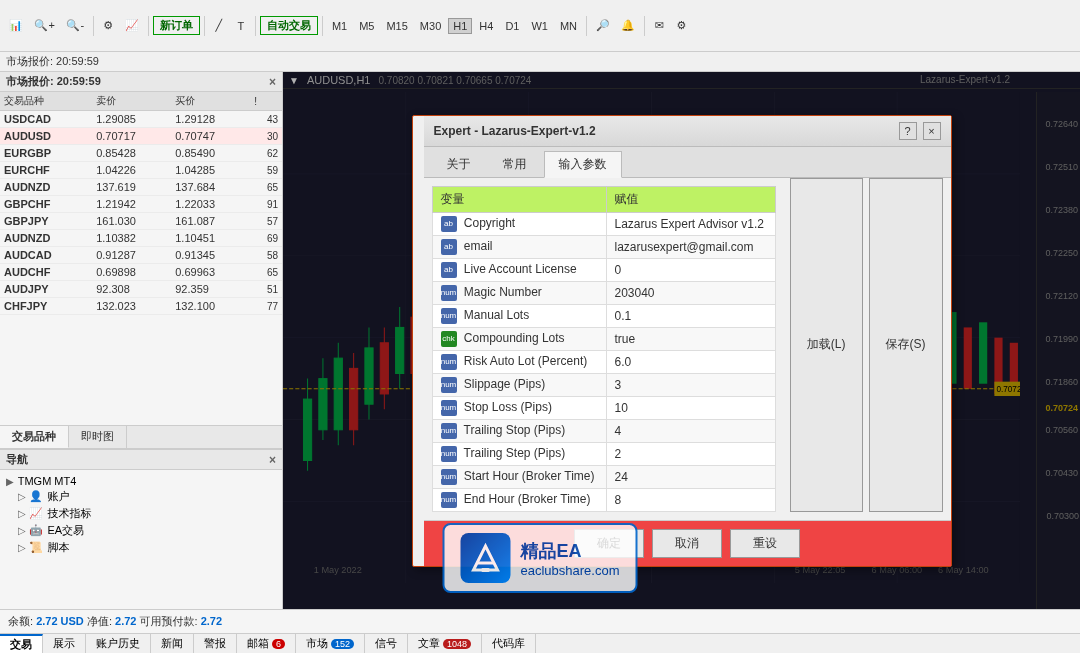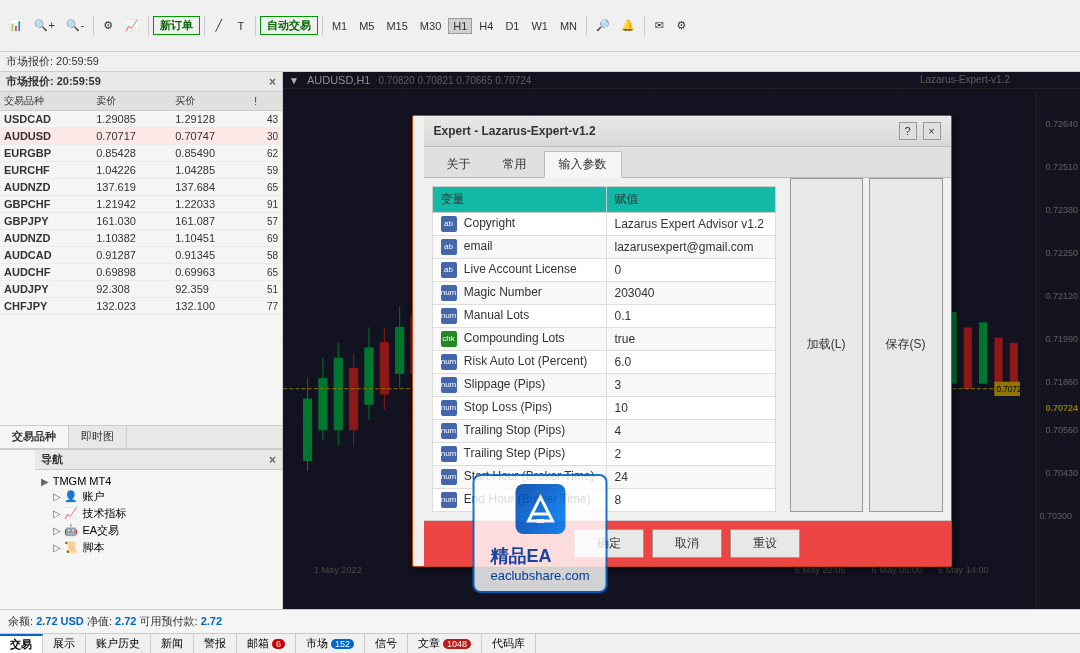--- a/index.html
+++ b/index.html
@@ -249,7 +249,7 @@
 
     .params-table { width: 100%; border-collapse: collapse; font-size: 12px; }
     .params-table th {
-      background: #14b8a6;
+      background: #bef264;
       border: 1px solid #ccc;
       padding: 4px 8px;
       text-align: left;

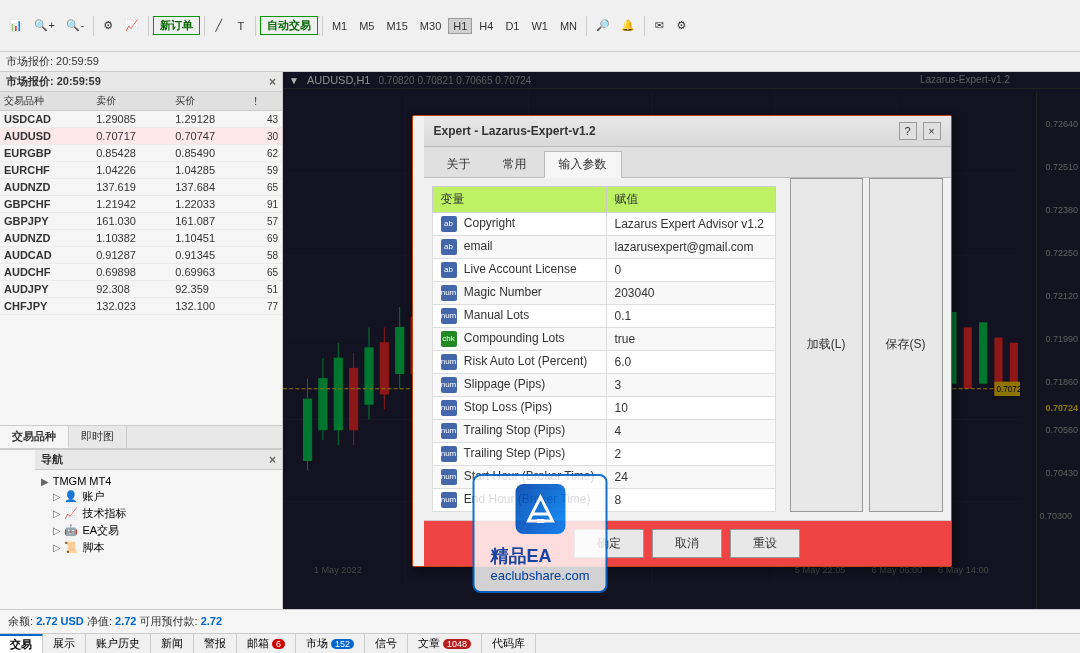--- a/index.html
+++ b/index.html
@@ -142,7 +142,6 @@
       height: 160px;
       display: flex;
       flex-direction: column;
-      padding-left: 35px;
     }
     .nav-tree { padding: 4px 6px; font-size: 11px; overflow-y: auto; flex: 1; }
     .nav-item { padding: 1px 0; cursor: pointer; display: flex; align-items: center; gap: 4px; }

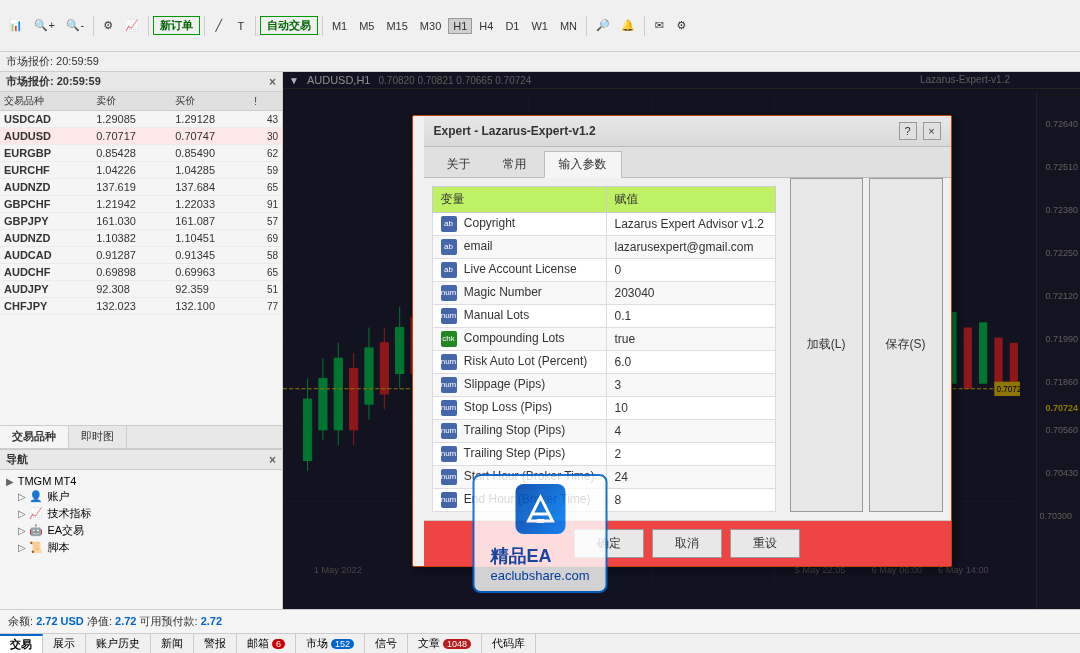--- a/index.html
+++ b/index.html
@@ -669,7 +669,7 @@
       <div style="position:absolute;top:58%;right:2px;color:#ccaa00;font-weight:bold;">0.70724</div>
       <div style="position:absolute;top:62%;right:2px;">0.70560</div>
       <div style="position:absolute;top:70%;right:2px;">0.70430</div>
-      <div style="position:absolute;top:78%;right:8px;">0.70300</div>
+      <div style="position:absolute;top:78%;right:1px;">0.70300</div>
     </div>
 
     <div class="dialog-overlay">

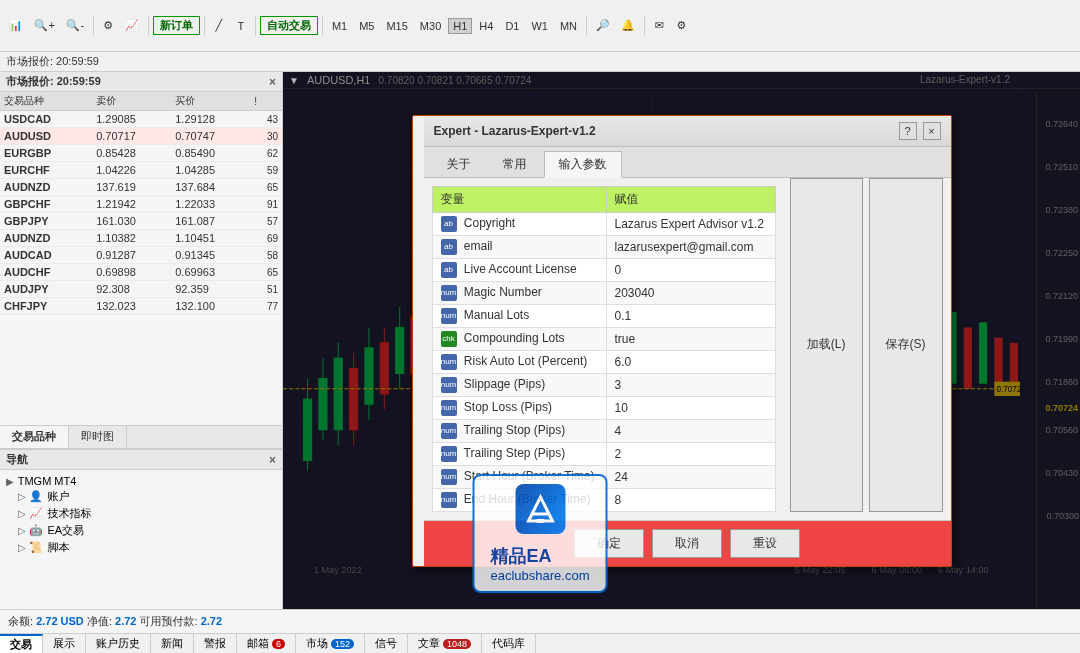--- a/index.html
+++ b/index.html
@@ -339,7 +339,6 @@
       display: flex;
       align-items: center;
       gap: 10px;
-      flex-direction: column;
     }
     .watermark-logo {
       width: 50px;

